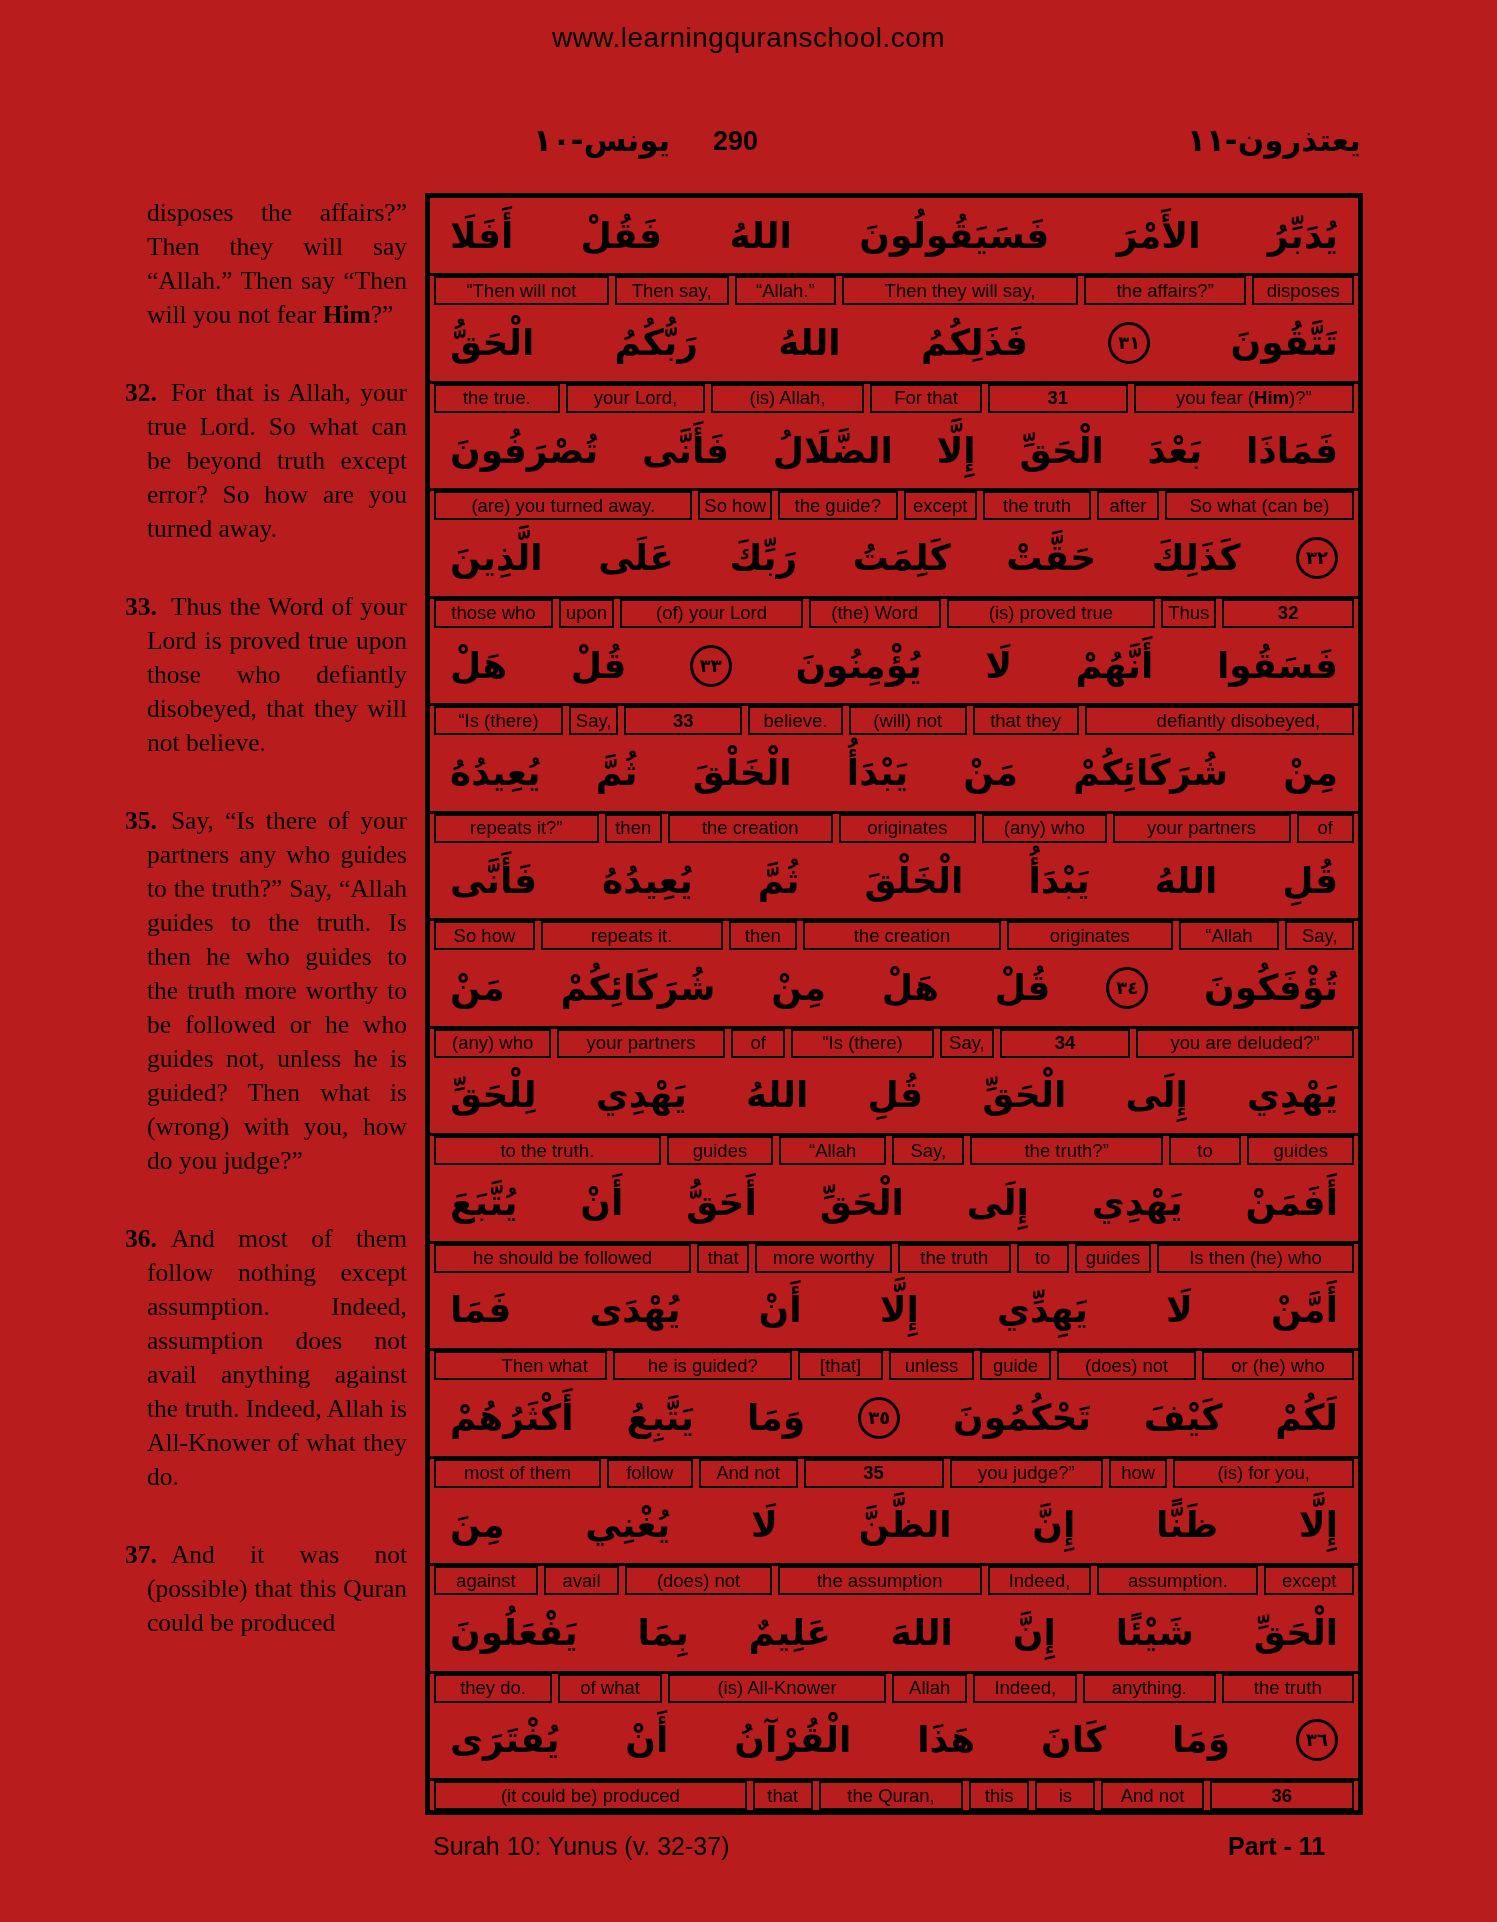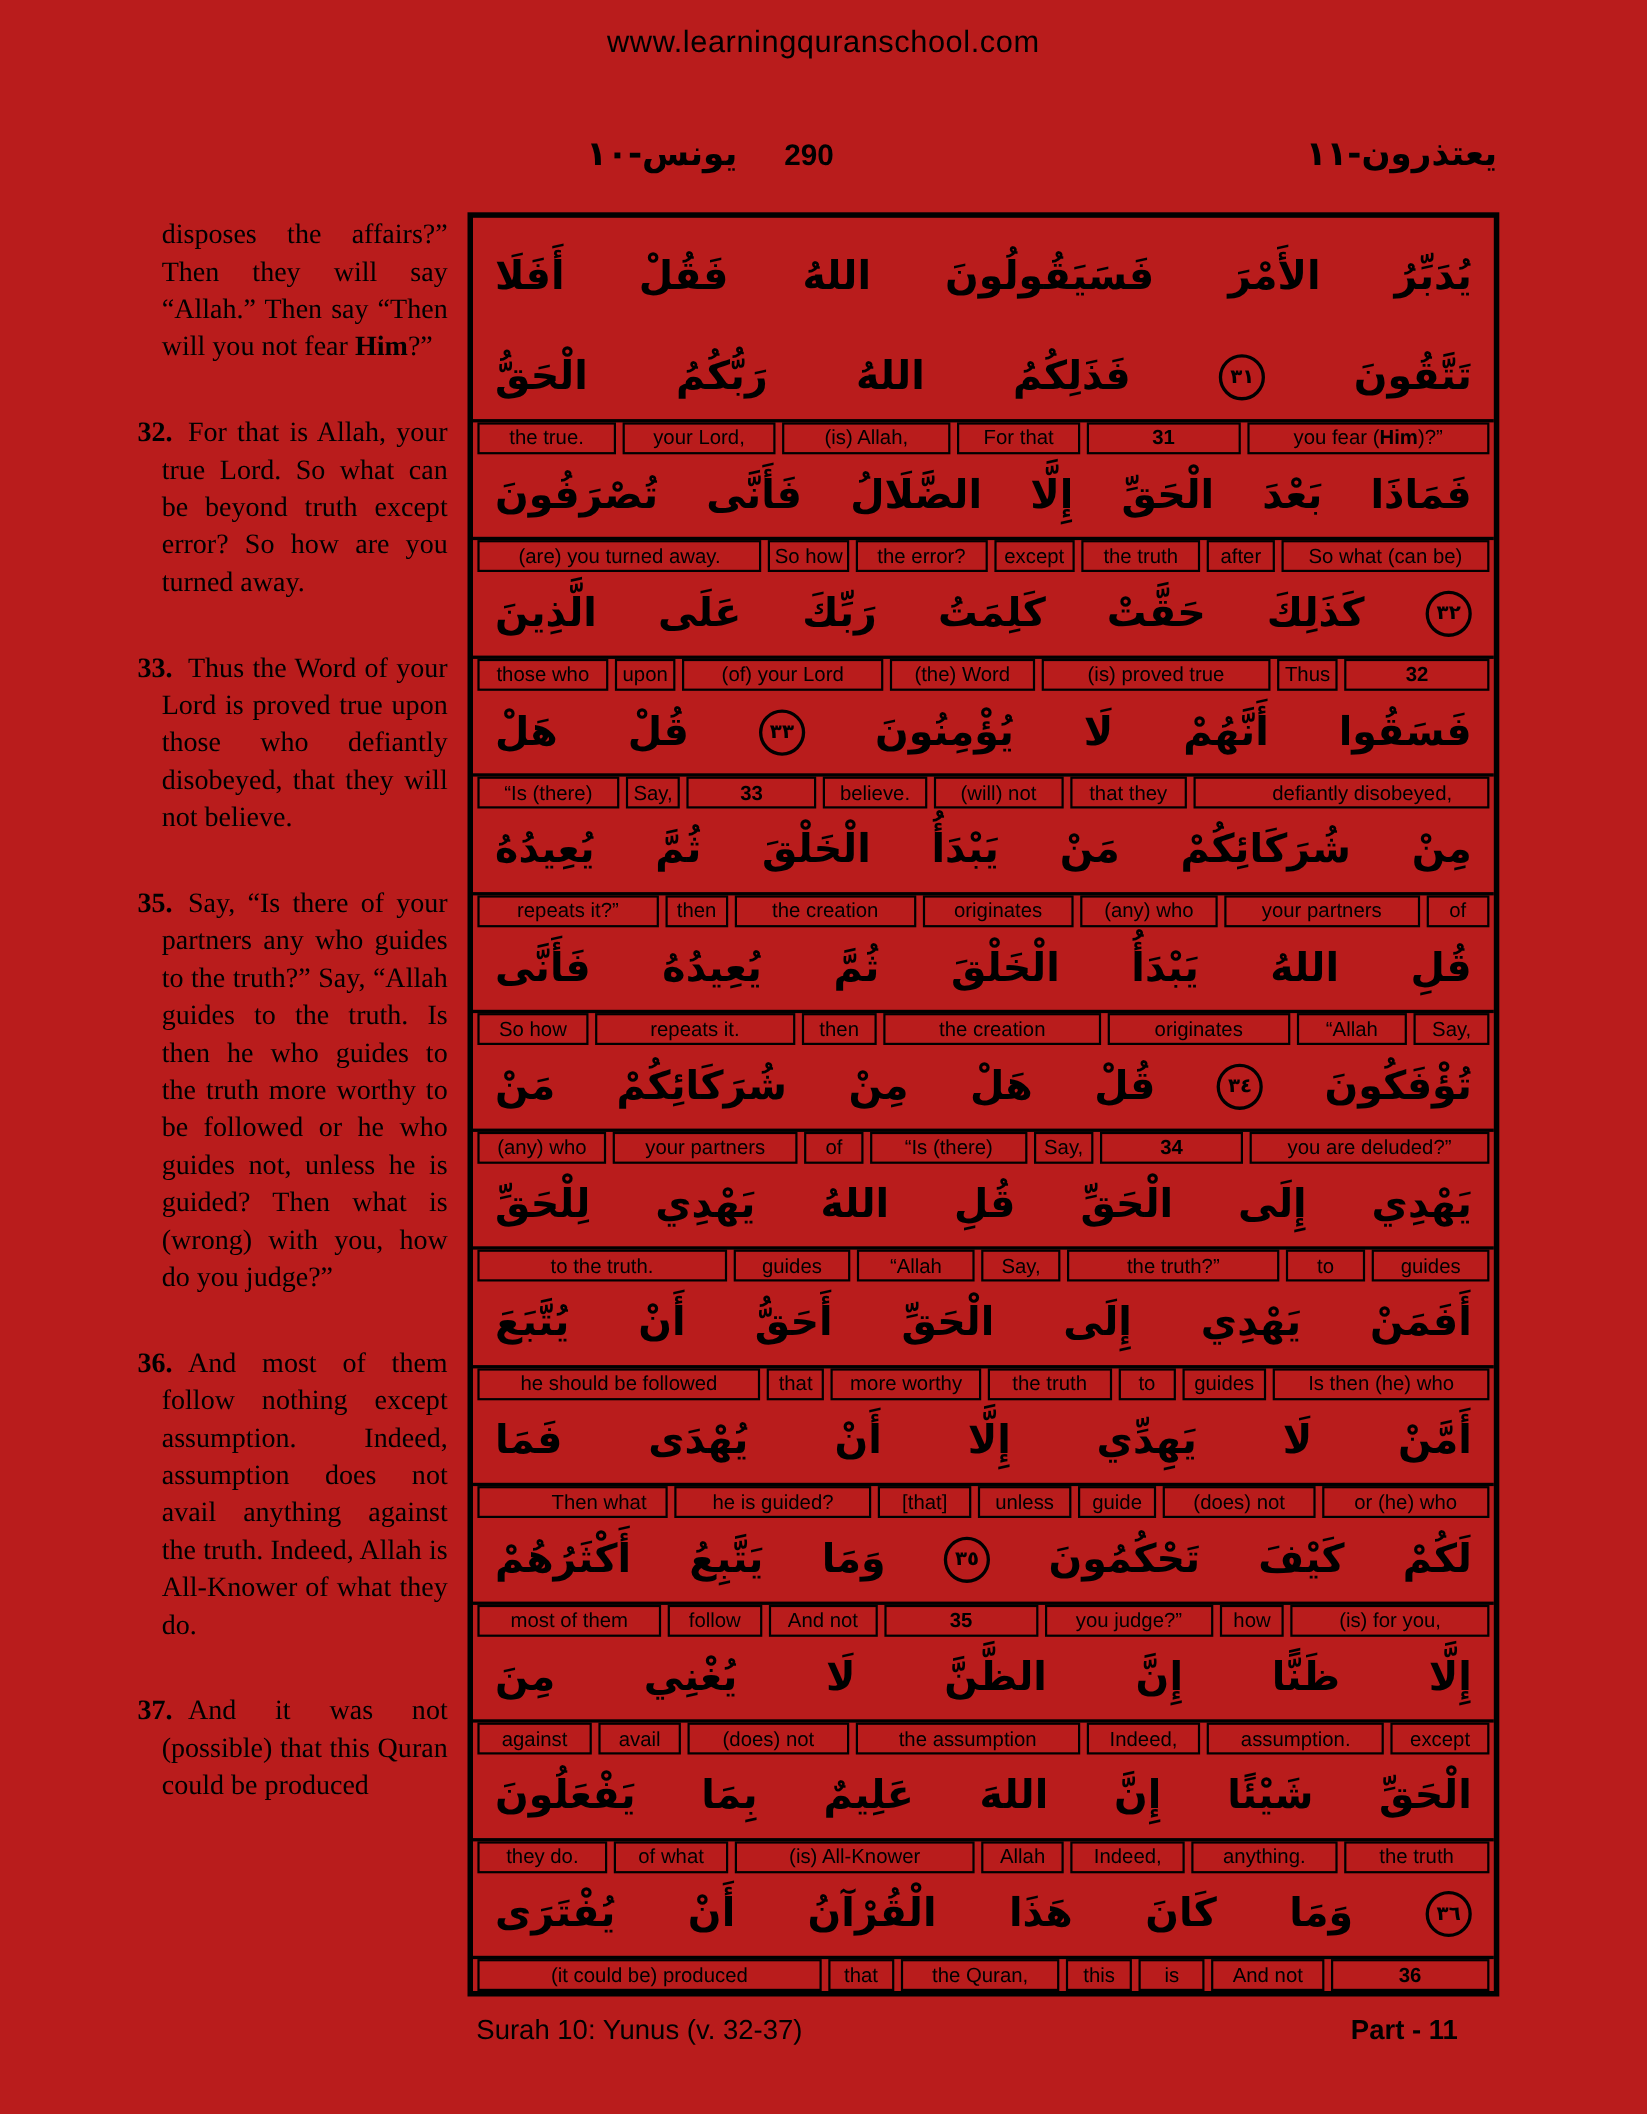--- a/index.html
+++ b/index.html
@@ -81,6 +81,14 @@
           <span class="arabic-word">فَقُلْ</span>
           <span class="arabic-word">أَفَلَا</span>
         </div>
+        <div class="translation-row">
+          <div class="t-cell" style="flex-grow: 14;">“Then will not</div>
+          <div class="t-cell" style="flex-grow: 9;">Then say,</div>
+          <div class="t-cell" style="flex-grow: 8;">“Allah.”</div>
+          <div class="t-cell" style="flex-grow: 19;">Then they will say,</div>
+          <div class="t-cell" style="flex-grow: 13;">the affairs?”</div>
+          <div class="t-cell" style="flex-grow: 8;">disposes</div>
+        </div>
       </div>
       <div class="row-pair">
         <div class="arabic-row">

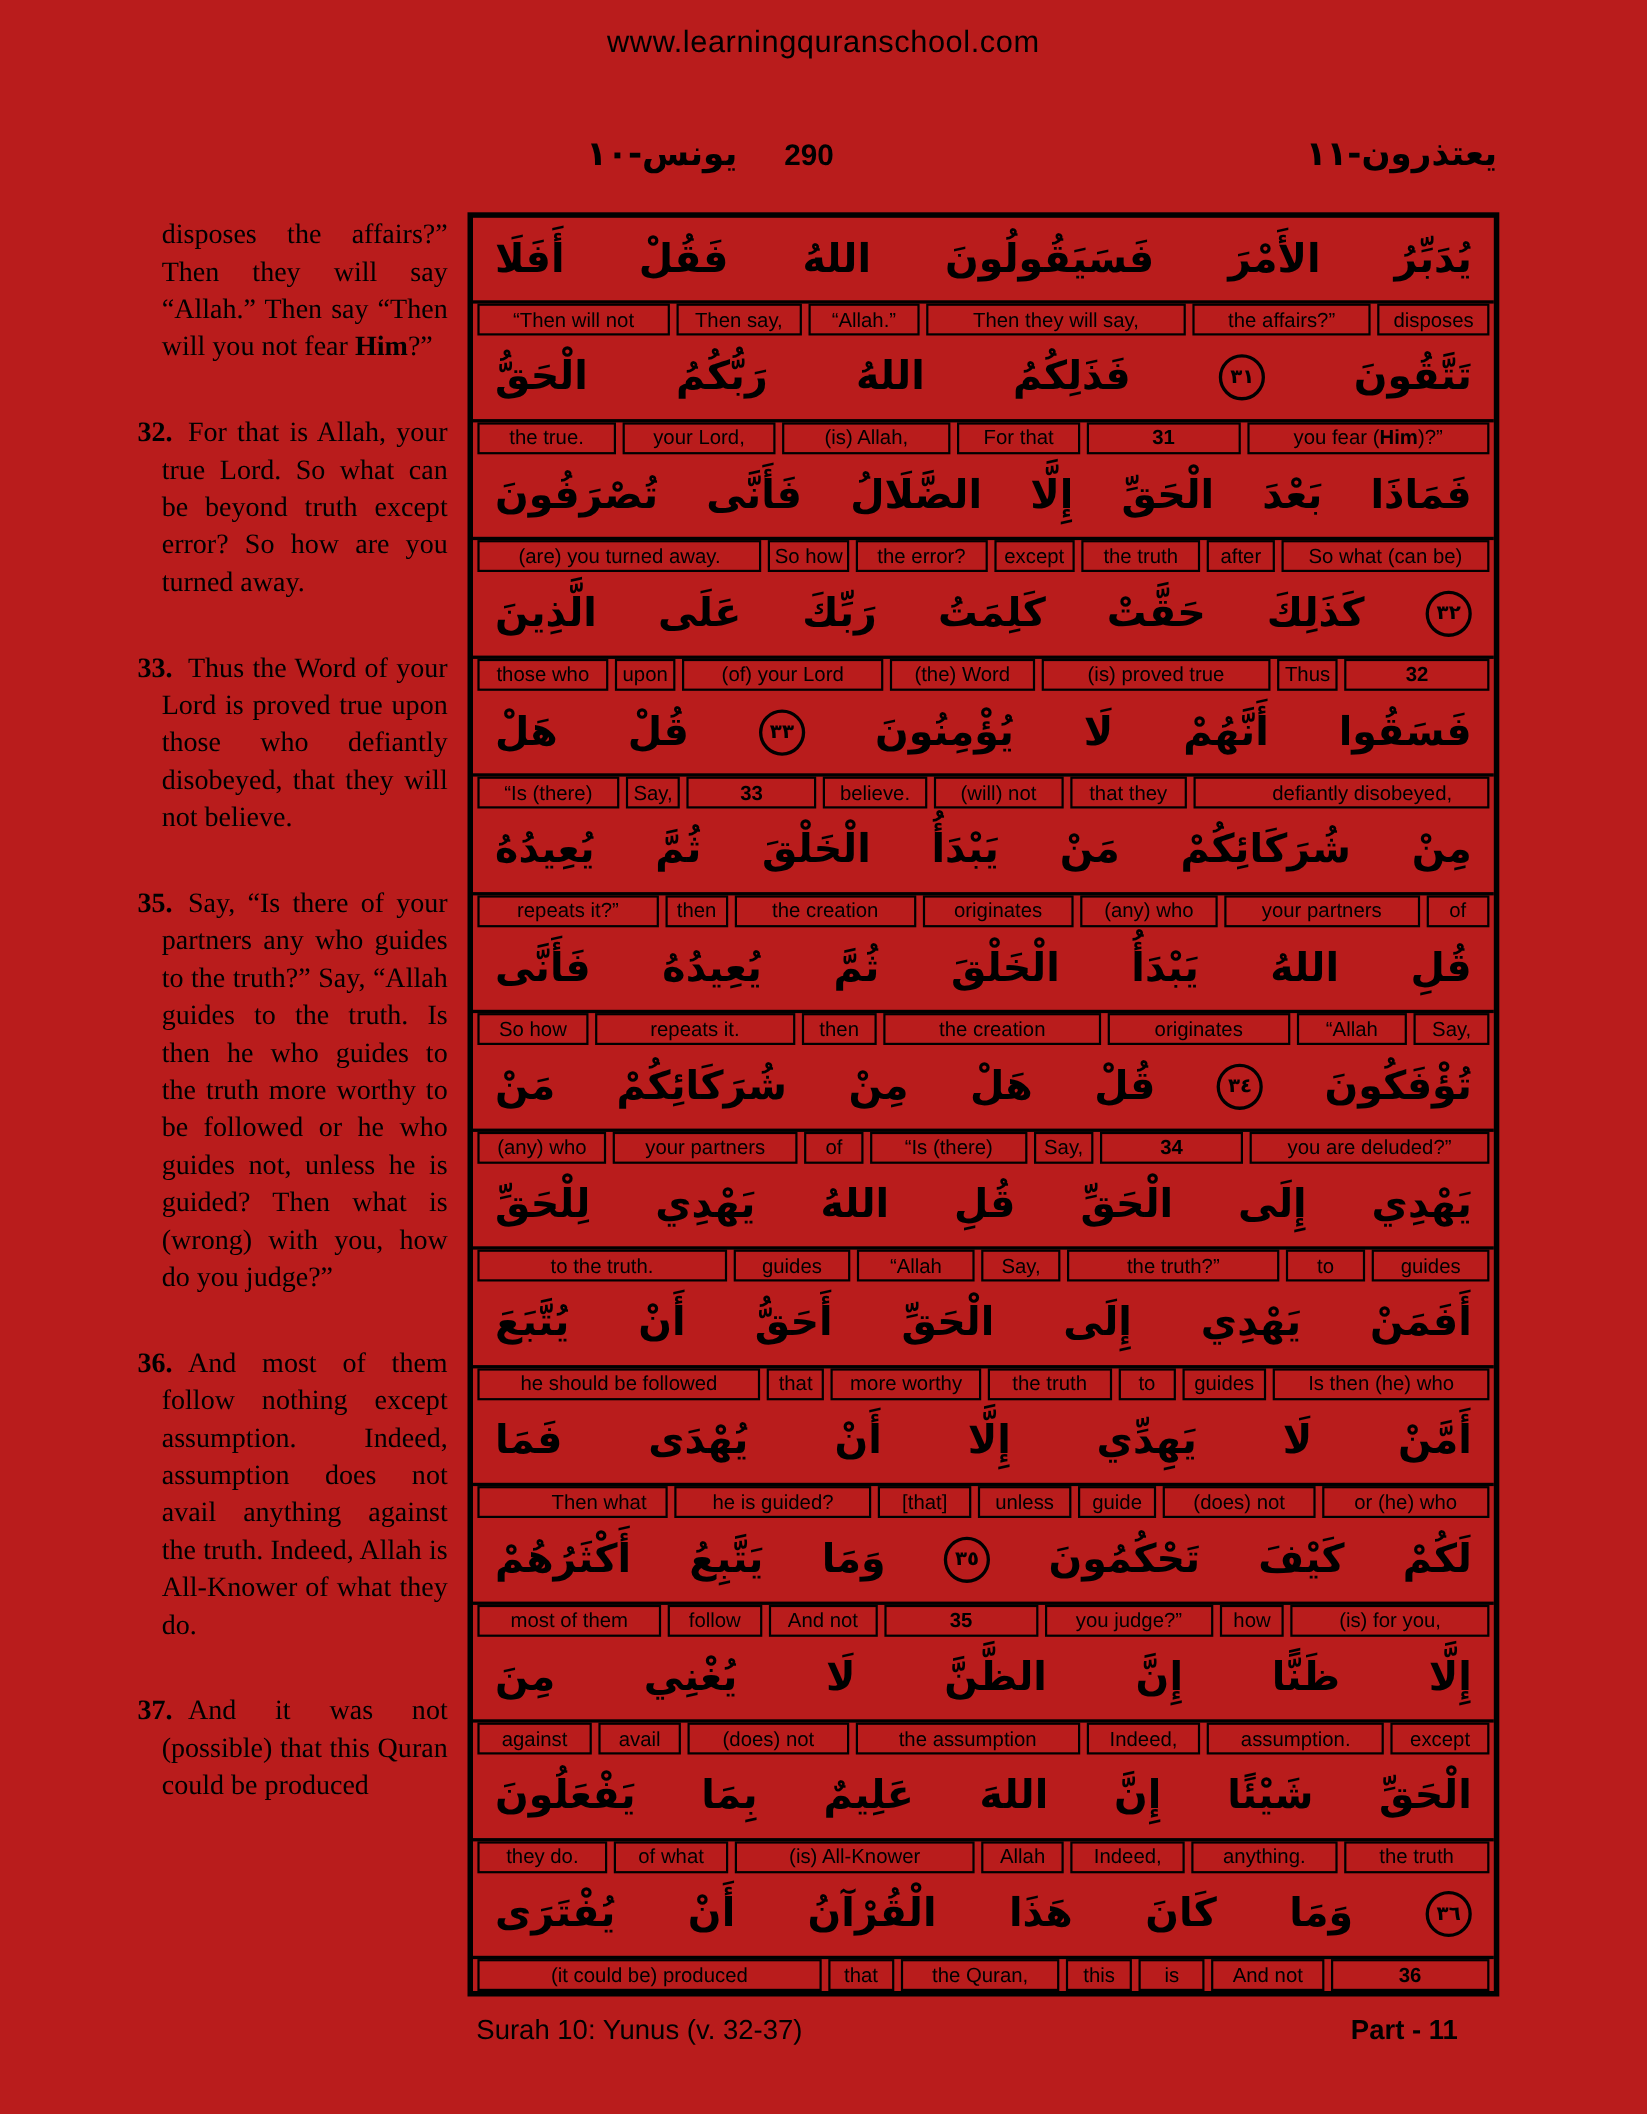--- a/index.html
+++ b/index.html
@@ -123,7 +123,7 @@
         <div class="translation-row">
           <div class="t-cell" style="flex-grow: 22;">(are) you turned away.</div>
           <div class="t-cell" style="flex-grow: 6;">So how</div>
-          <div class="t-cell" style="flex-grow: 10;">the error?</div>
+          <div class="t-cell" style="flex-grow: 10;">the guide?</div>
           <div class="t-cell" style="flex-grow: 6;">except</div>
           <div class="t-cell" style="flex-grow: 9;">the truth</div>
           <div class="t-cell" style="flex-grow: 5;">after</div>

